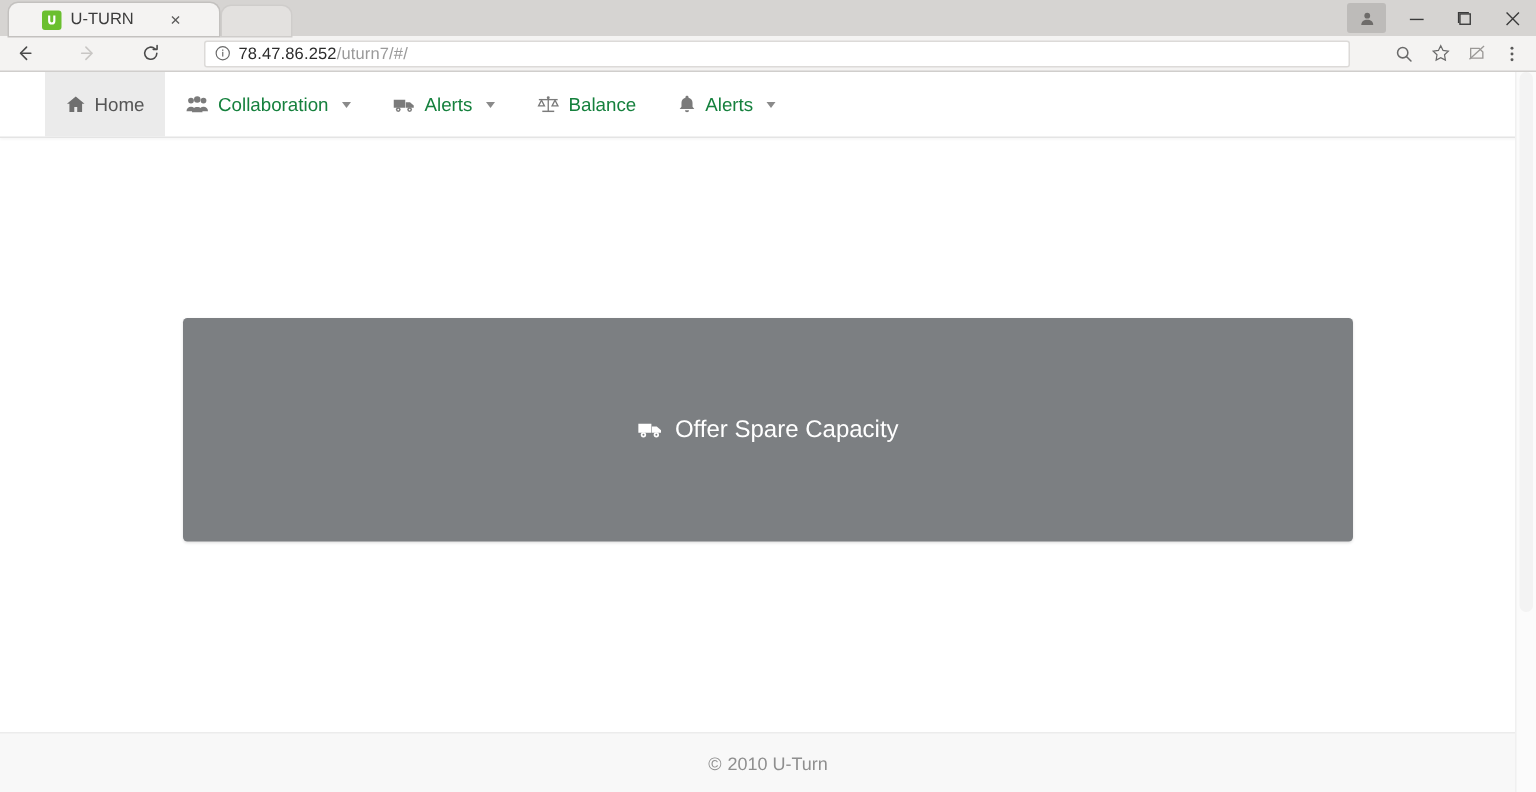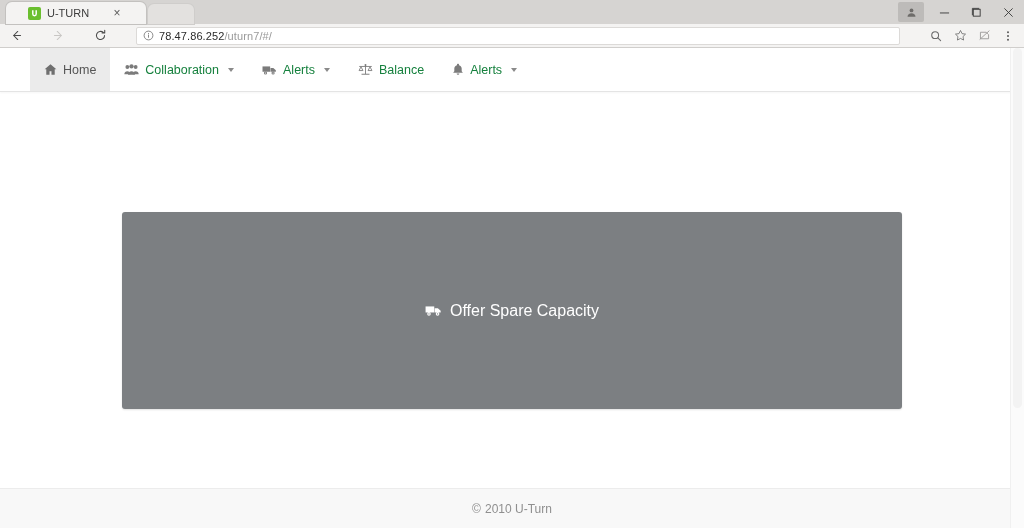--- a/index.html
+++ b/index.html
@@ -143,7 +143,7 @@
     display:flex; gap:25px; width:780px;
   }
   .card {
-    flex:1; height:197px;
+    flex:1; height:149px;
     background:#7c7f82; border-radius:3px;
     display:flex; align-items:center; justify-content:center;
     color:#ffffff; cursor:pointer;

